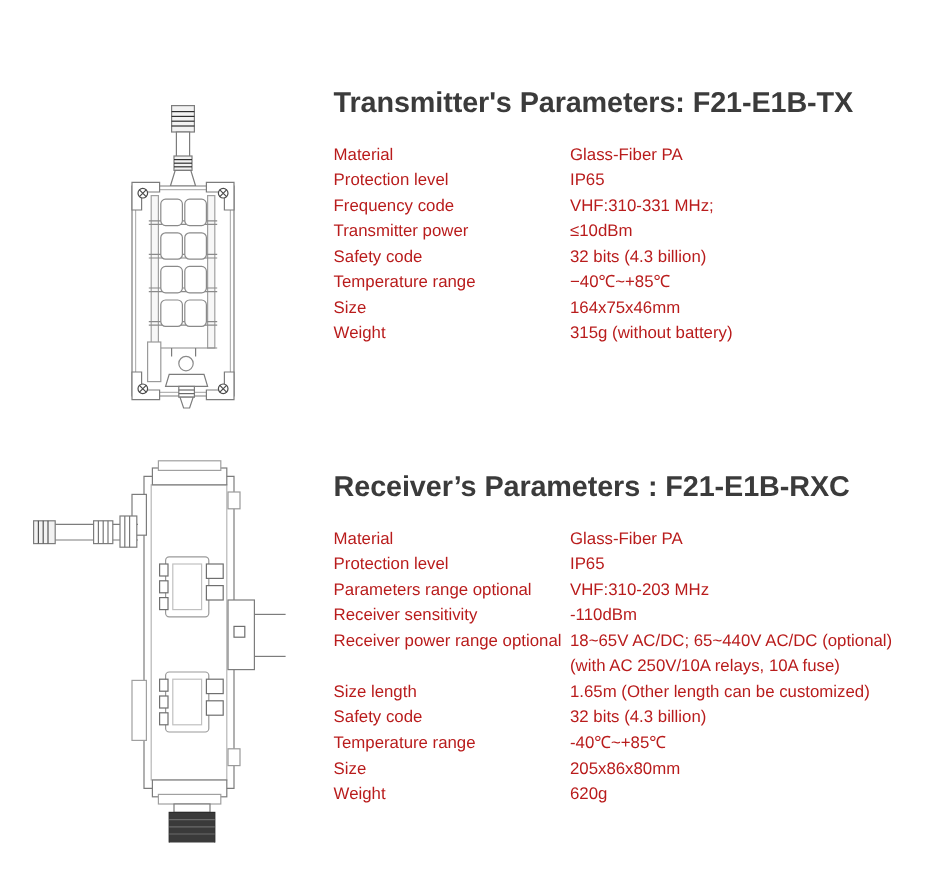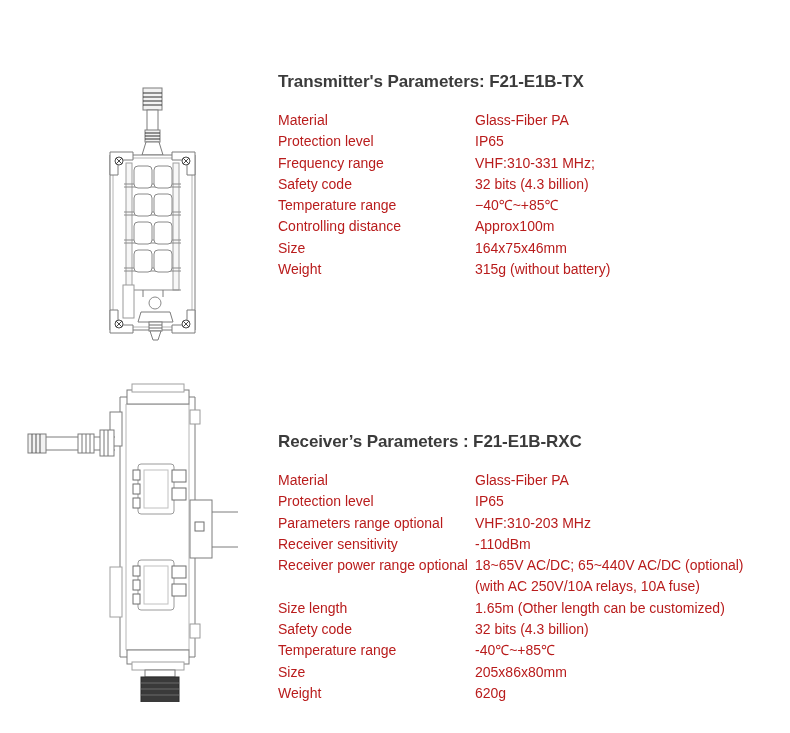--- a/index.html
+++ b/index.html
@@ -35,7 +35,7 @@
     width: 500px;
   }
   .spec-title {
-    font-size: 17px;
+    font-size: 24px;
     font-weight: bold;
     color: #3b3b3b;
     letter-spacing: -0.1px;

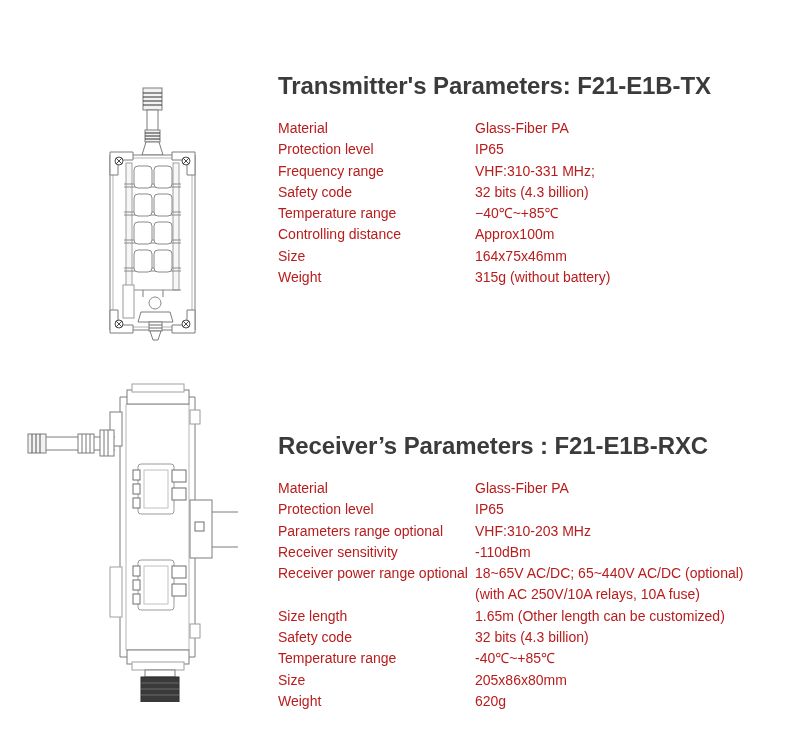--- a/index.html
+++ b/index.html
@@ -157,7 +157,7 @@
           <td class="value">IP65</td>
         </tr>
         <tr>
-          <td class="label">Frequency range</td>
+          <td class="label">Frequency code</td>
           <td class="value">VHF:310-331 MHz;</td>
         </tr>
         <tr>

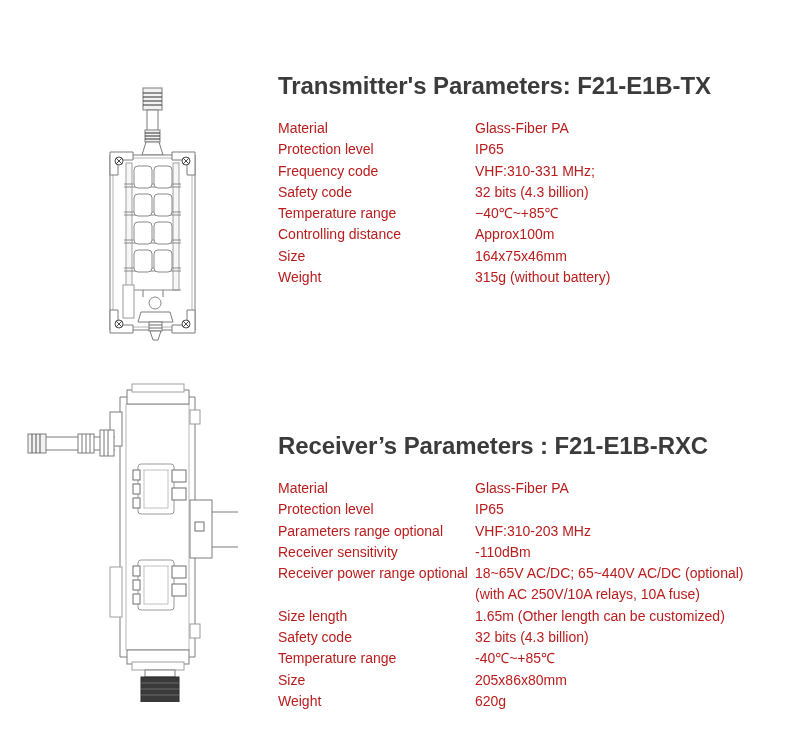--- a/index.html
+++ b/index.html
@@ -161,6 +161,10 @@
           <td class="value">VHF:310-331 MHz;</td>
         </tr>
         <tr>
+          <td class="label">Transmitter power</td>
+          <td class="value">≤10dBm</td>
+        </tr>
+        <tr>
           <td class="label">Safety code</td>
           <td class="value">32 bits (4.3 billion)</td>
         </tr>

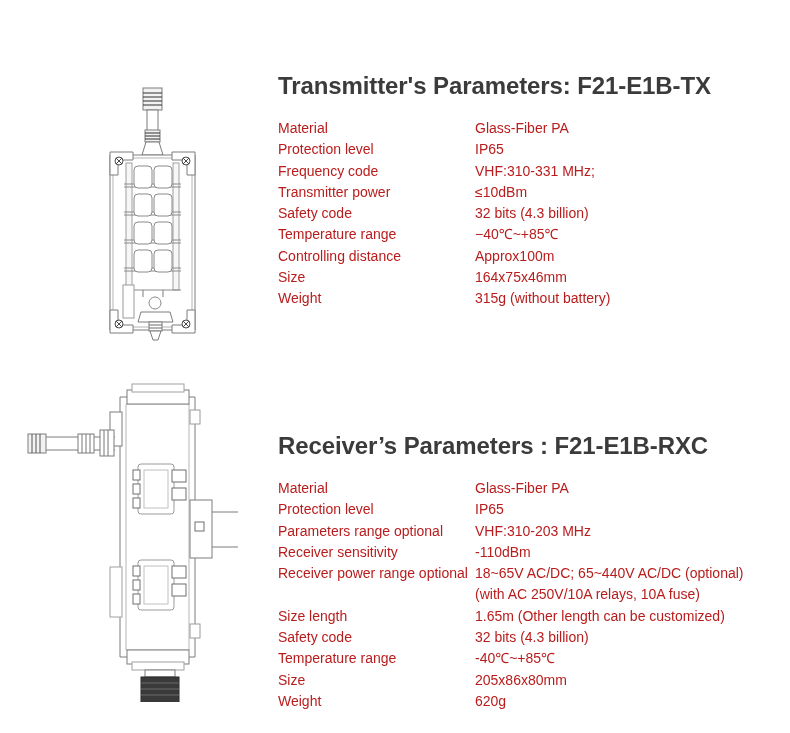--- a/index.html
+++ b/index.html
@@ -173,10 +173,6 @@
           <td class="value">−40℃~+85℃</td>
         </tr>
         <tr>
-          <td class="label">Controlling distance</td>
-          <td class="value">Approx100m</td>
-        </tr>
-        <tr>
           <td class="label">Size</td>
           <td class="value">164x75x46mm</td>
         </tr>

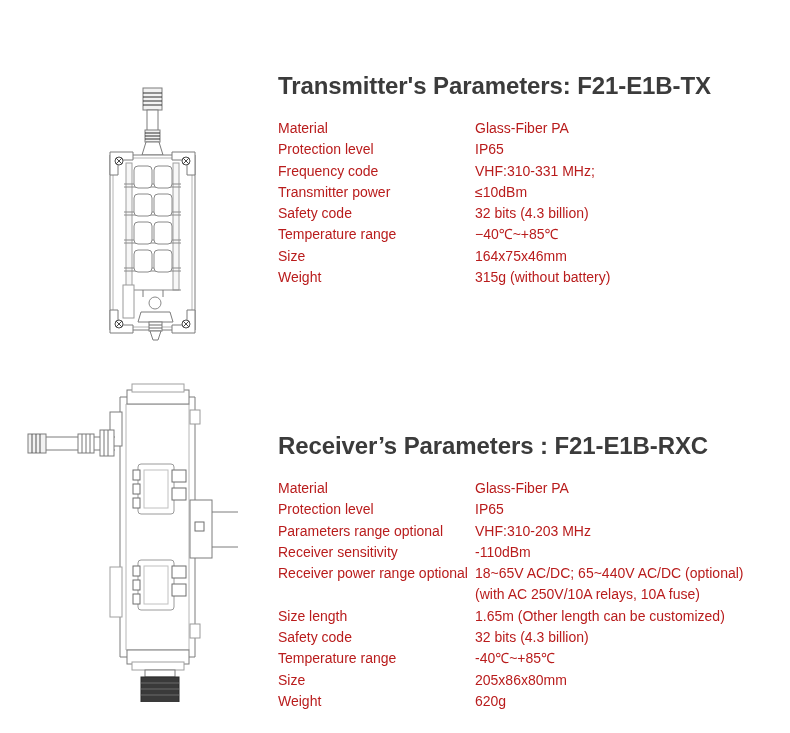--- a/index.html
+++ b/index.html
@@ -260,7 +260,7 @@
     </svg>
   </div>
 
-  <div class="spec-block" style="top:20px;margin-top:40px;">
+  <div class="spec-block" style="top:20px;">
     <h2 class="spec-title">Receiver’s Parameters : F21-E1B-RXC</h2>
     <table class="spec-table">
       <tbody>

